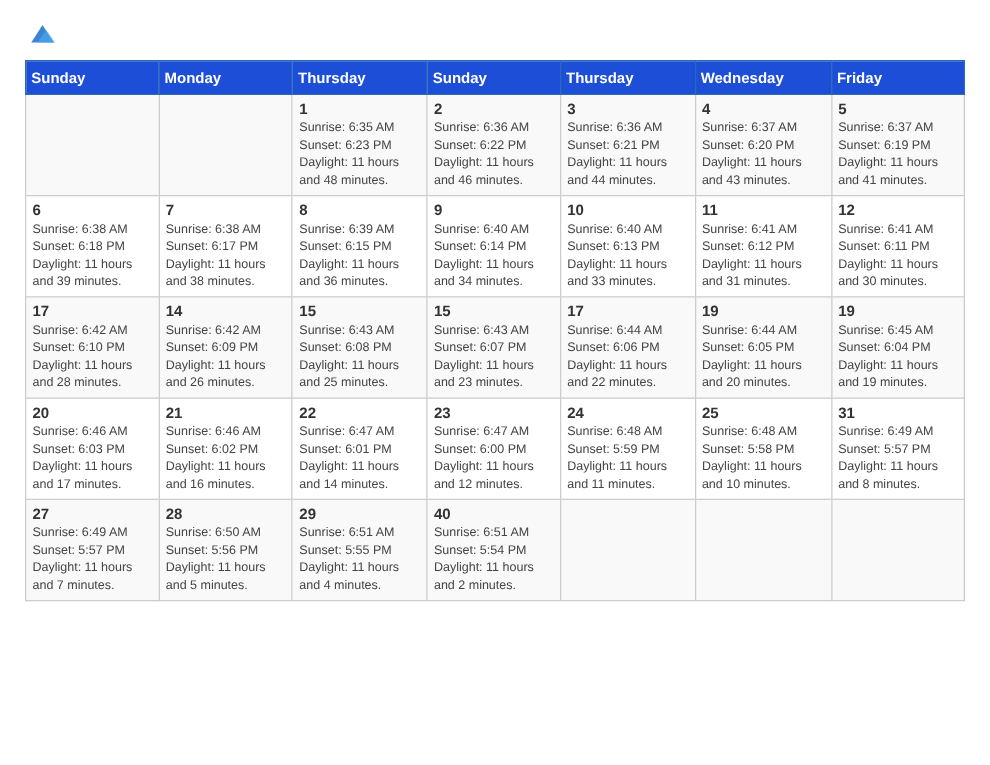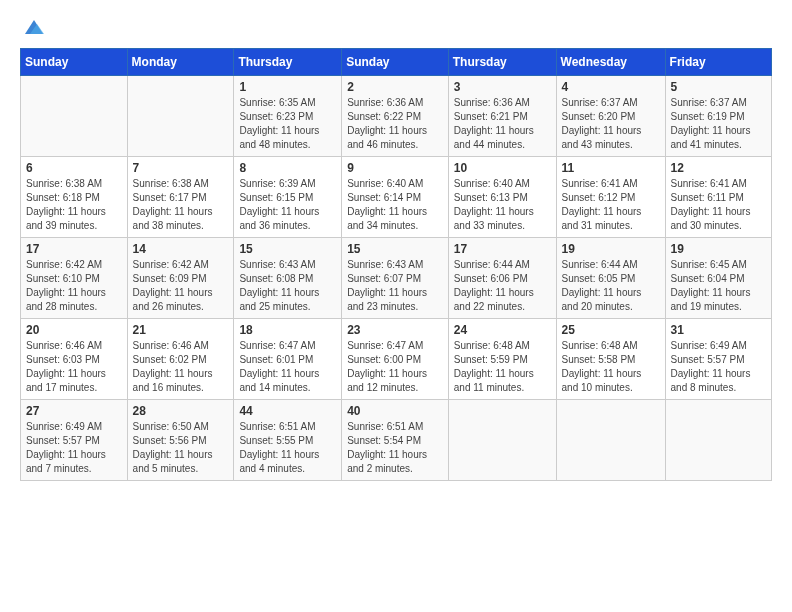--- a/index.html
+++ b/index.html
@@ -225,7 +225,7 @@
             <div class="day-detail">Sunrise: 6:46 AM<br>Sunset: 6:02 PM<br>Daylight: 11 hours and 16 minutes.</div>
           </td>
           <td>
-            <span class="day-num">18</span>
+            <span class="day-num">22</span>
             <div class="day-detail">Sunrise: 6:47 AM<br>Sunset: 6:01 PM<br>Daylight: 11 hours and 14 minutes.</div>
           </td>
           <td>

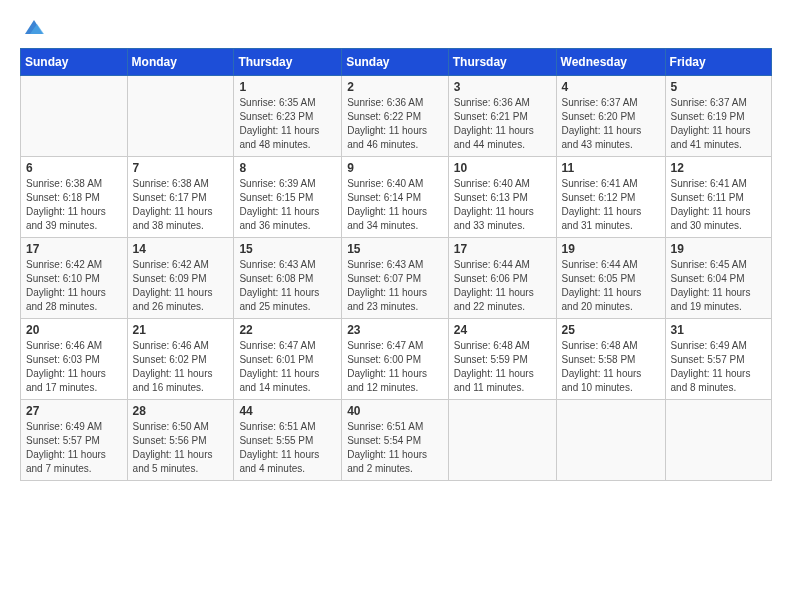--- a/index.html
+++ b/index.html
@@ -255,7 +255,7 @@
             <div class="day-detail">Sunrise: 6:50 AM<br>Sunset: 5:56 PM<br>Daylight: 11 hours and 5 minutes.</div>
           </td>
           <td>
-            <span class="day-num">44</span>
+            <span class="day-num">29</span>
             <div class="day-detail">Sunrise: 6:51 AM<br>Sunset: 5:55 PM<br>Daylight: 11 hours and 4 minutes.</div>
           </td>
           <td>

